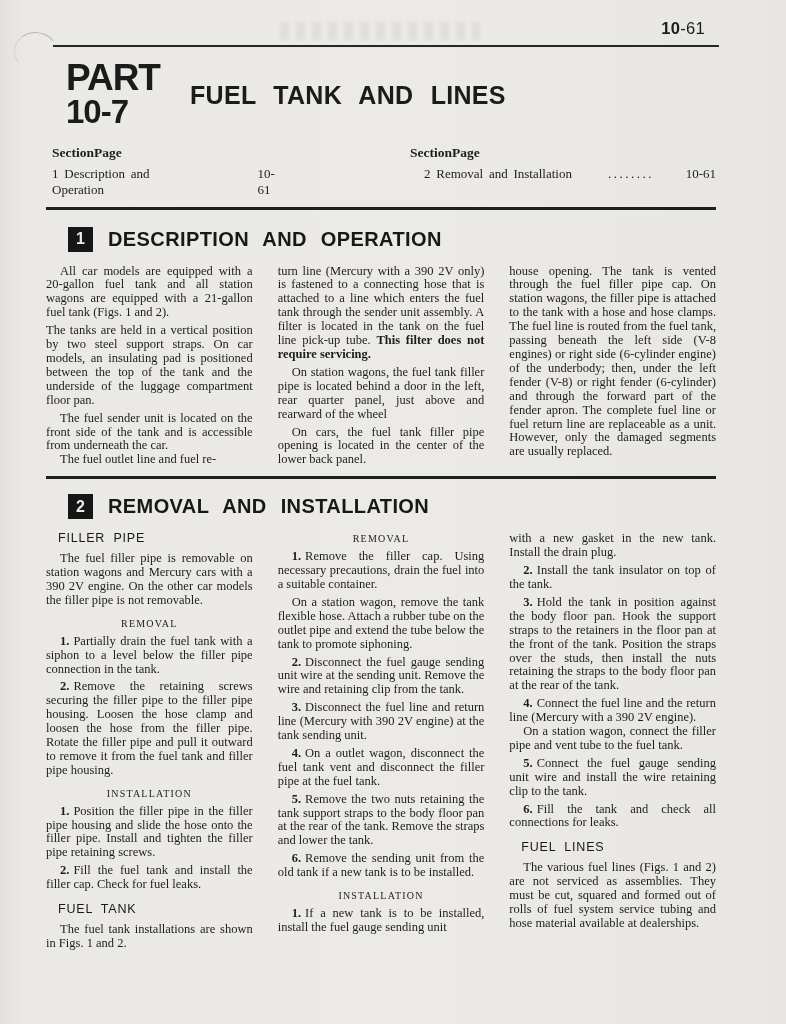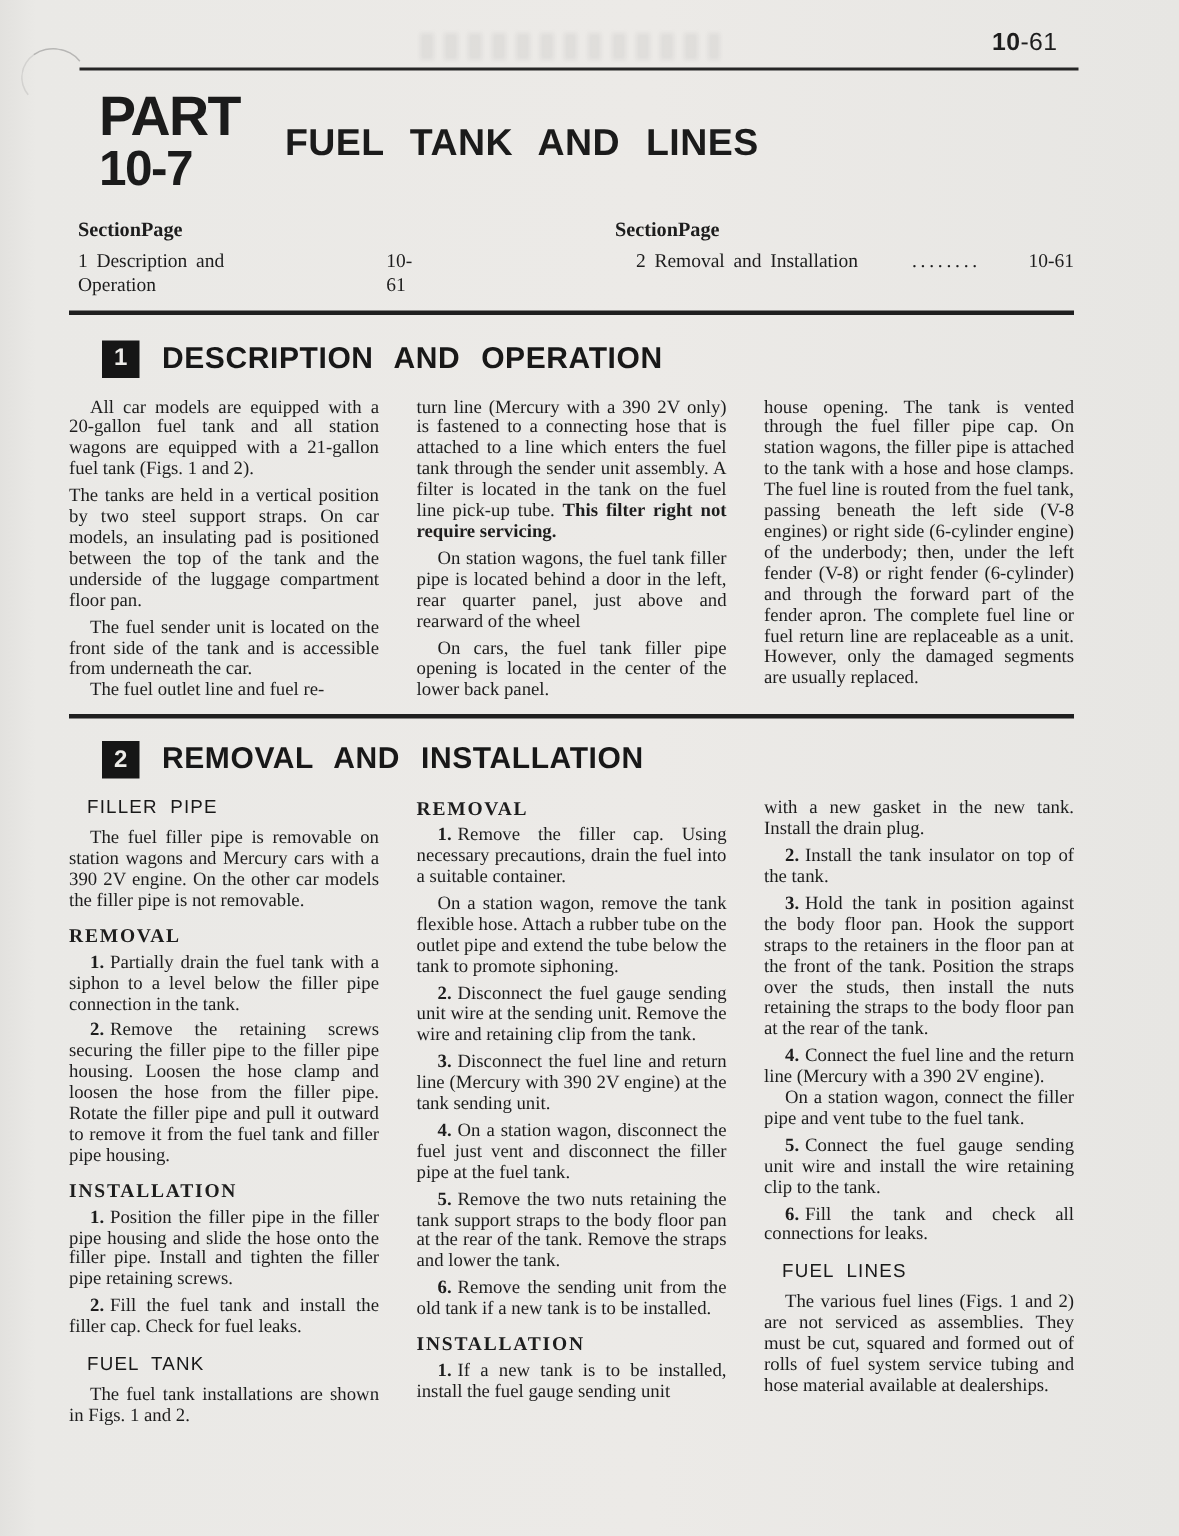--- a/index.html
+++ b/index.html
@@ -175,7 +175,7 @@
             <p class="para indent nogap"><span>The fuel outlet line and fuel re-</span></p>
           </div>
         <div class="col">
-            <p class="para"><span>turn line (Mercury with a 390 2V only) is fastened to a connecting hose that is attached to a line which enters the fuel tank through the sender unit assembly. A filter is located in the tank on the fuel line pick-up tube. </span><span class="b">This filter right not require servicing.</span></p>
+            <p class="para"><span>turn line (Mercury with a 390 2V only) is fastened to a connecting hose that is attached to a line which enters the fuel tank through the sender unit assembly. A filter is located in the tank on the fuel line pick-up tube. </span><span class="b">This filter does not require servicing.</span></p>
             <p class="para indent"><span>On station wagons, the fuel tank filler pipe is located behind a door in the left, rear quarter panel, just above and rearward of the wheel</span></p>
             <p class="para indent"><span>On cars, the fuel tank filler pipe opening is located in the center of the lower back panel.</span></p>
           </div>

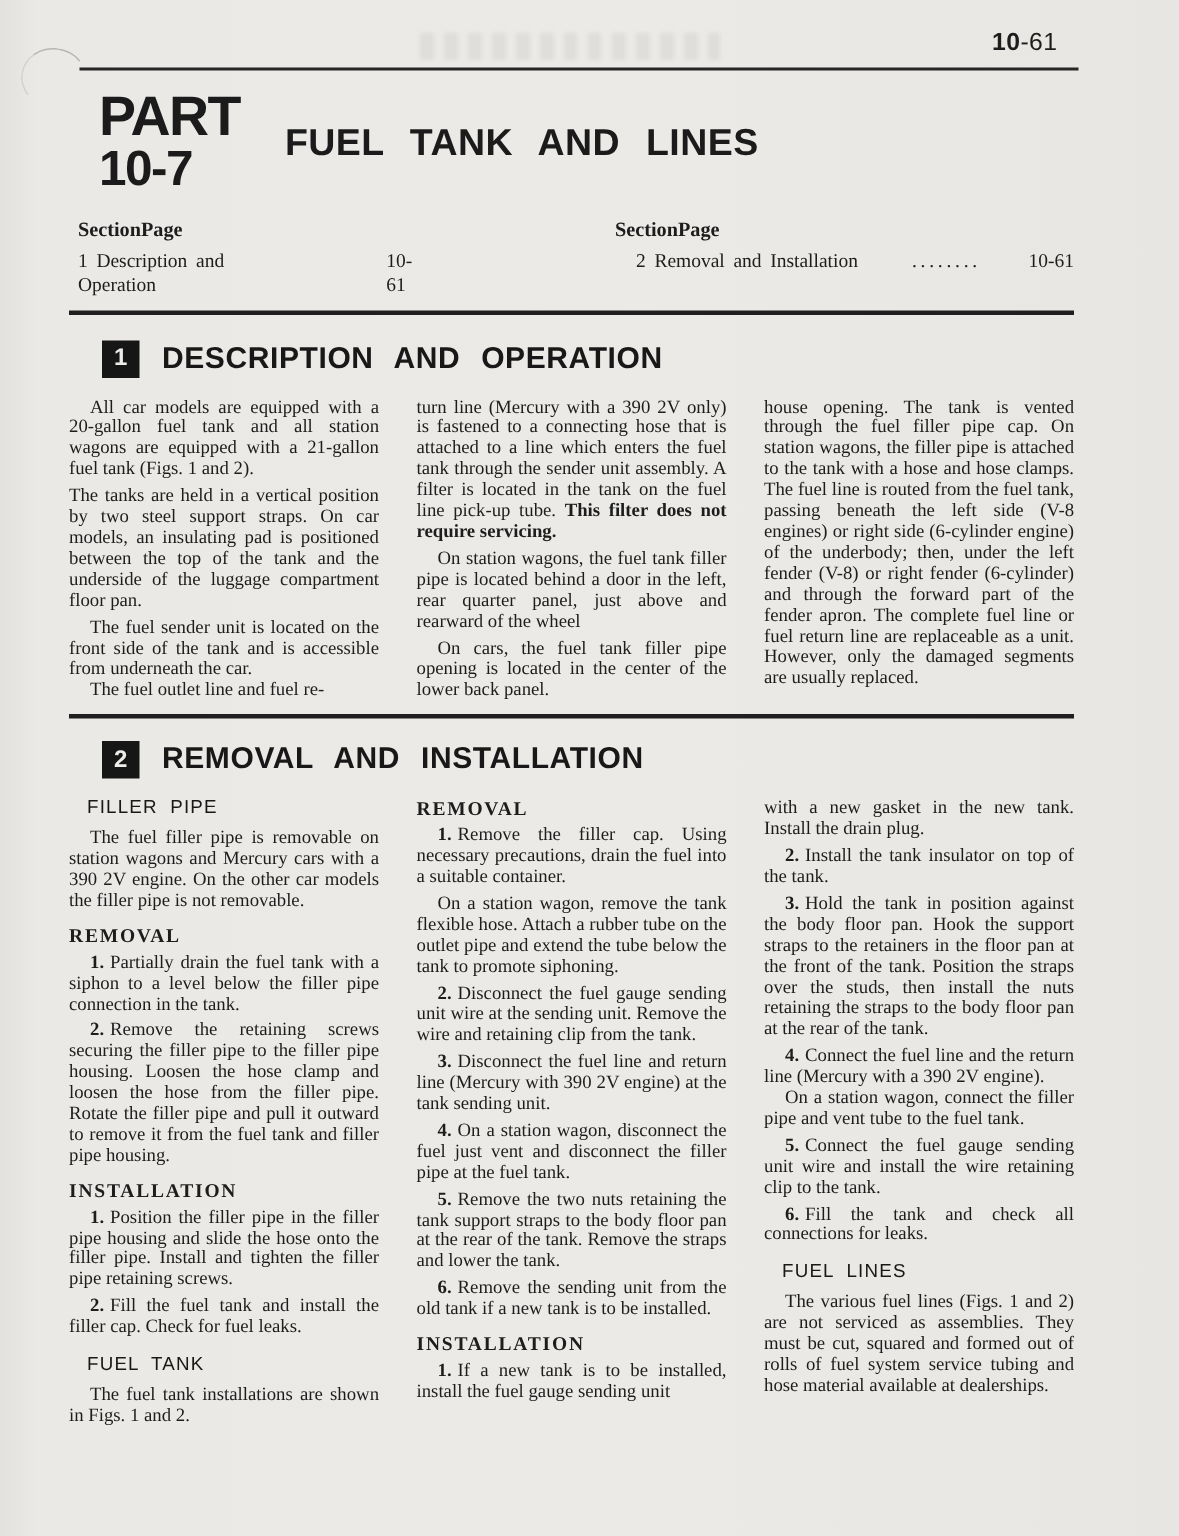--- a/index.html
+++ b/index.html
@@ -108,8 +108,8 @@
   }
   .sub-serif {
     font-family: "Liberation Serif", serif;
-    font-weight: 700; font-size: 13px; letter-spacing: 1.2px;
-    margin: 9px 0 4px; text-align: left;
+    font-weight: 400; font-size: 10px; letter-spacing: 1.2px;
+    margin: 9px 0 4px; text-align: center;
   }
 </style>
 </head>

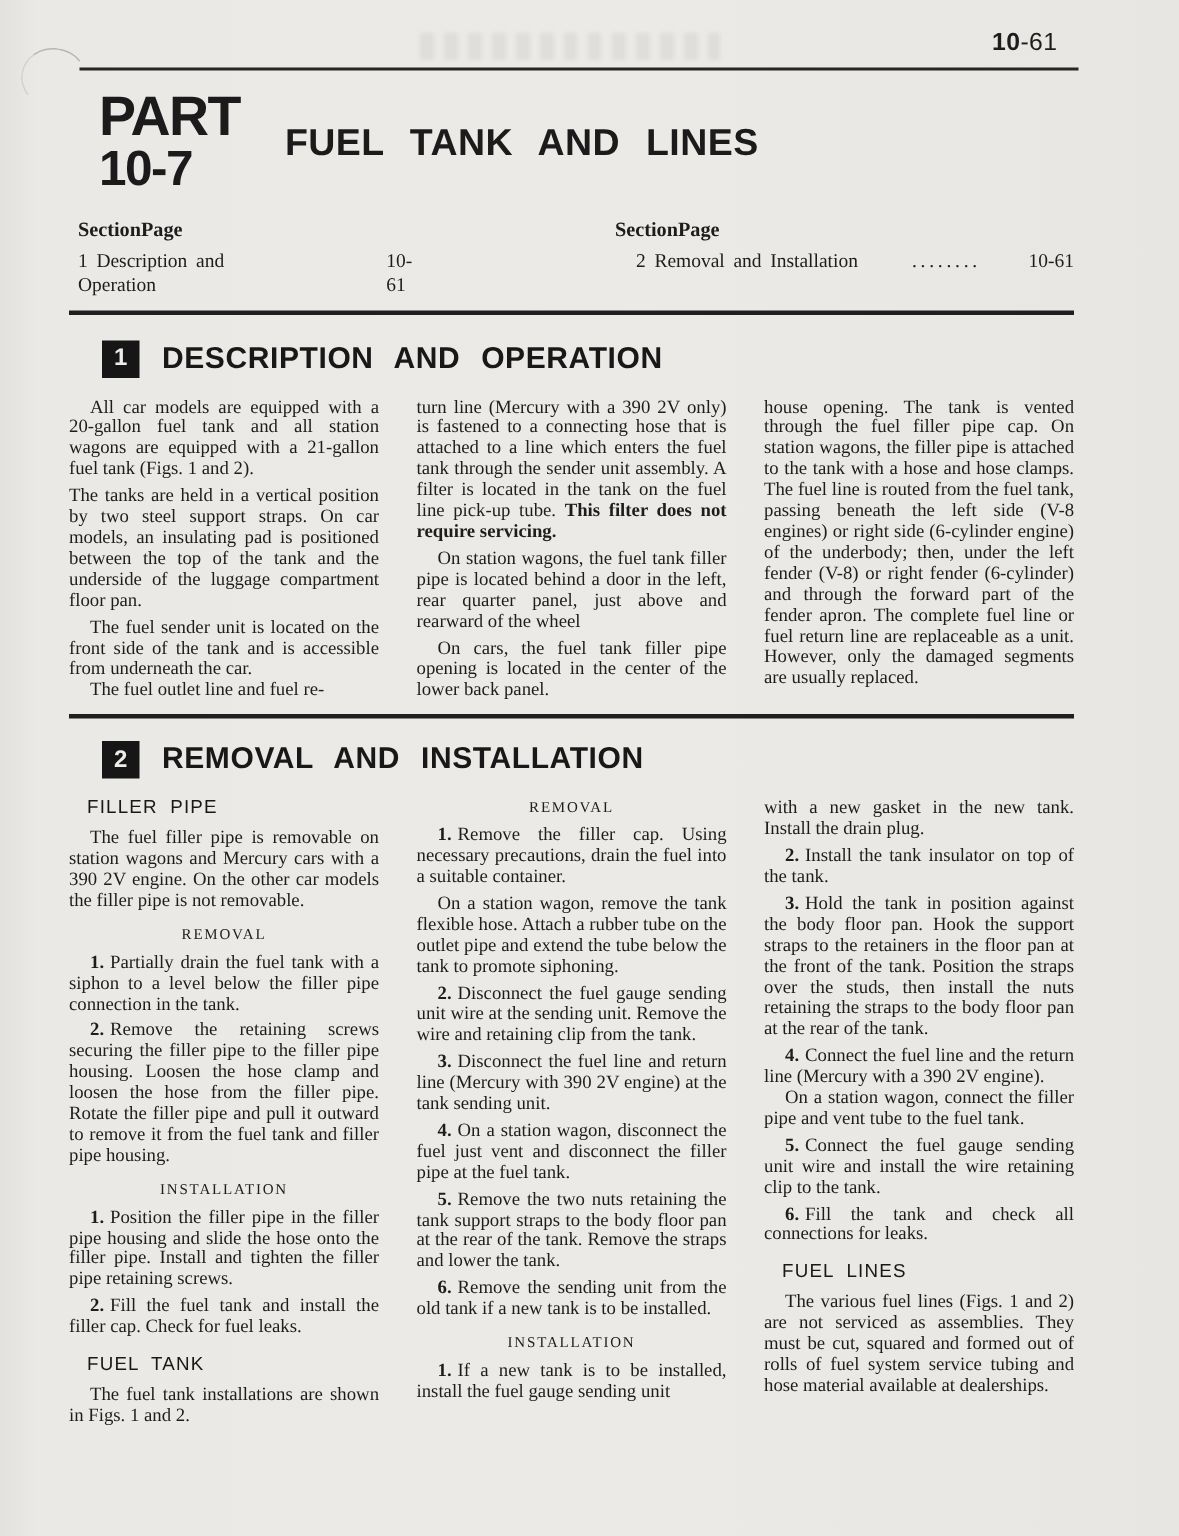--- a/index.html
+++ b/index.html
@@ -211,7 +211,7 @@
             <p class="para indent"><span>On a station wagon, remove the tank flexible hose. Attach a rubber tube on the outlet pipe and extend the tube below the tank to promote siphoning.</span></p>
             <p class="para indent"><span class="b num">2.</span><span>Disconnect the fuel gauge sending unit wire at the sending unit. Remove the wire and retaining clip from the tank.</span></p>
             <p class="para indent"><span class="b num">3.</span><span>Disconnect the fuel line and return line (Mercury with 390 2V engine) at the tank sending unit.</span></p>
-            <p class="para indent"><span class="b num">4.</span><span>On a station wagon, disconnect the fuel just vent and disconnect the filler pipe at the fuel tank.</span></p>
+            <p class="para indent"><span class="b num">4.</span><span>On a outlet wagon, disconnect the fuel tank vent and disconnect the filler pipe at the fuel tank.</span></p>
             <p class="para indent"><span class="b num">5.</span><span>Remove the two nuts retaining the tank support straps to the body floor pan at the rear of the tank. Remove the straps and lower the tank.</span></p>
             <p class="para indent"><span class="b num">6.</span><span>Remove the sending unit from the old tank if a new tank is to be installed.</span></p>
             <h4 class="sub-serif">INSTALLATION</h4>

